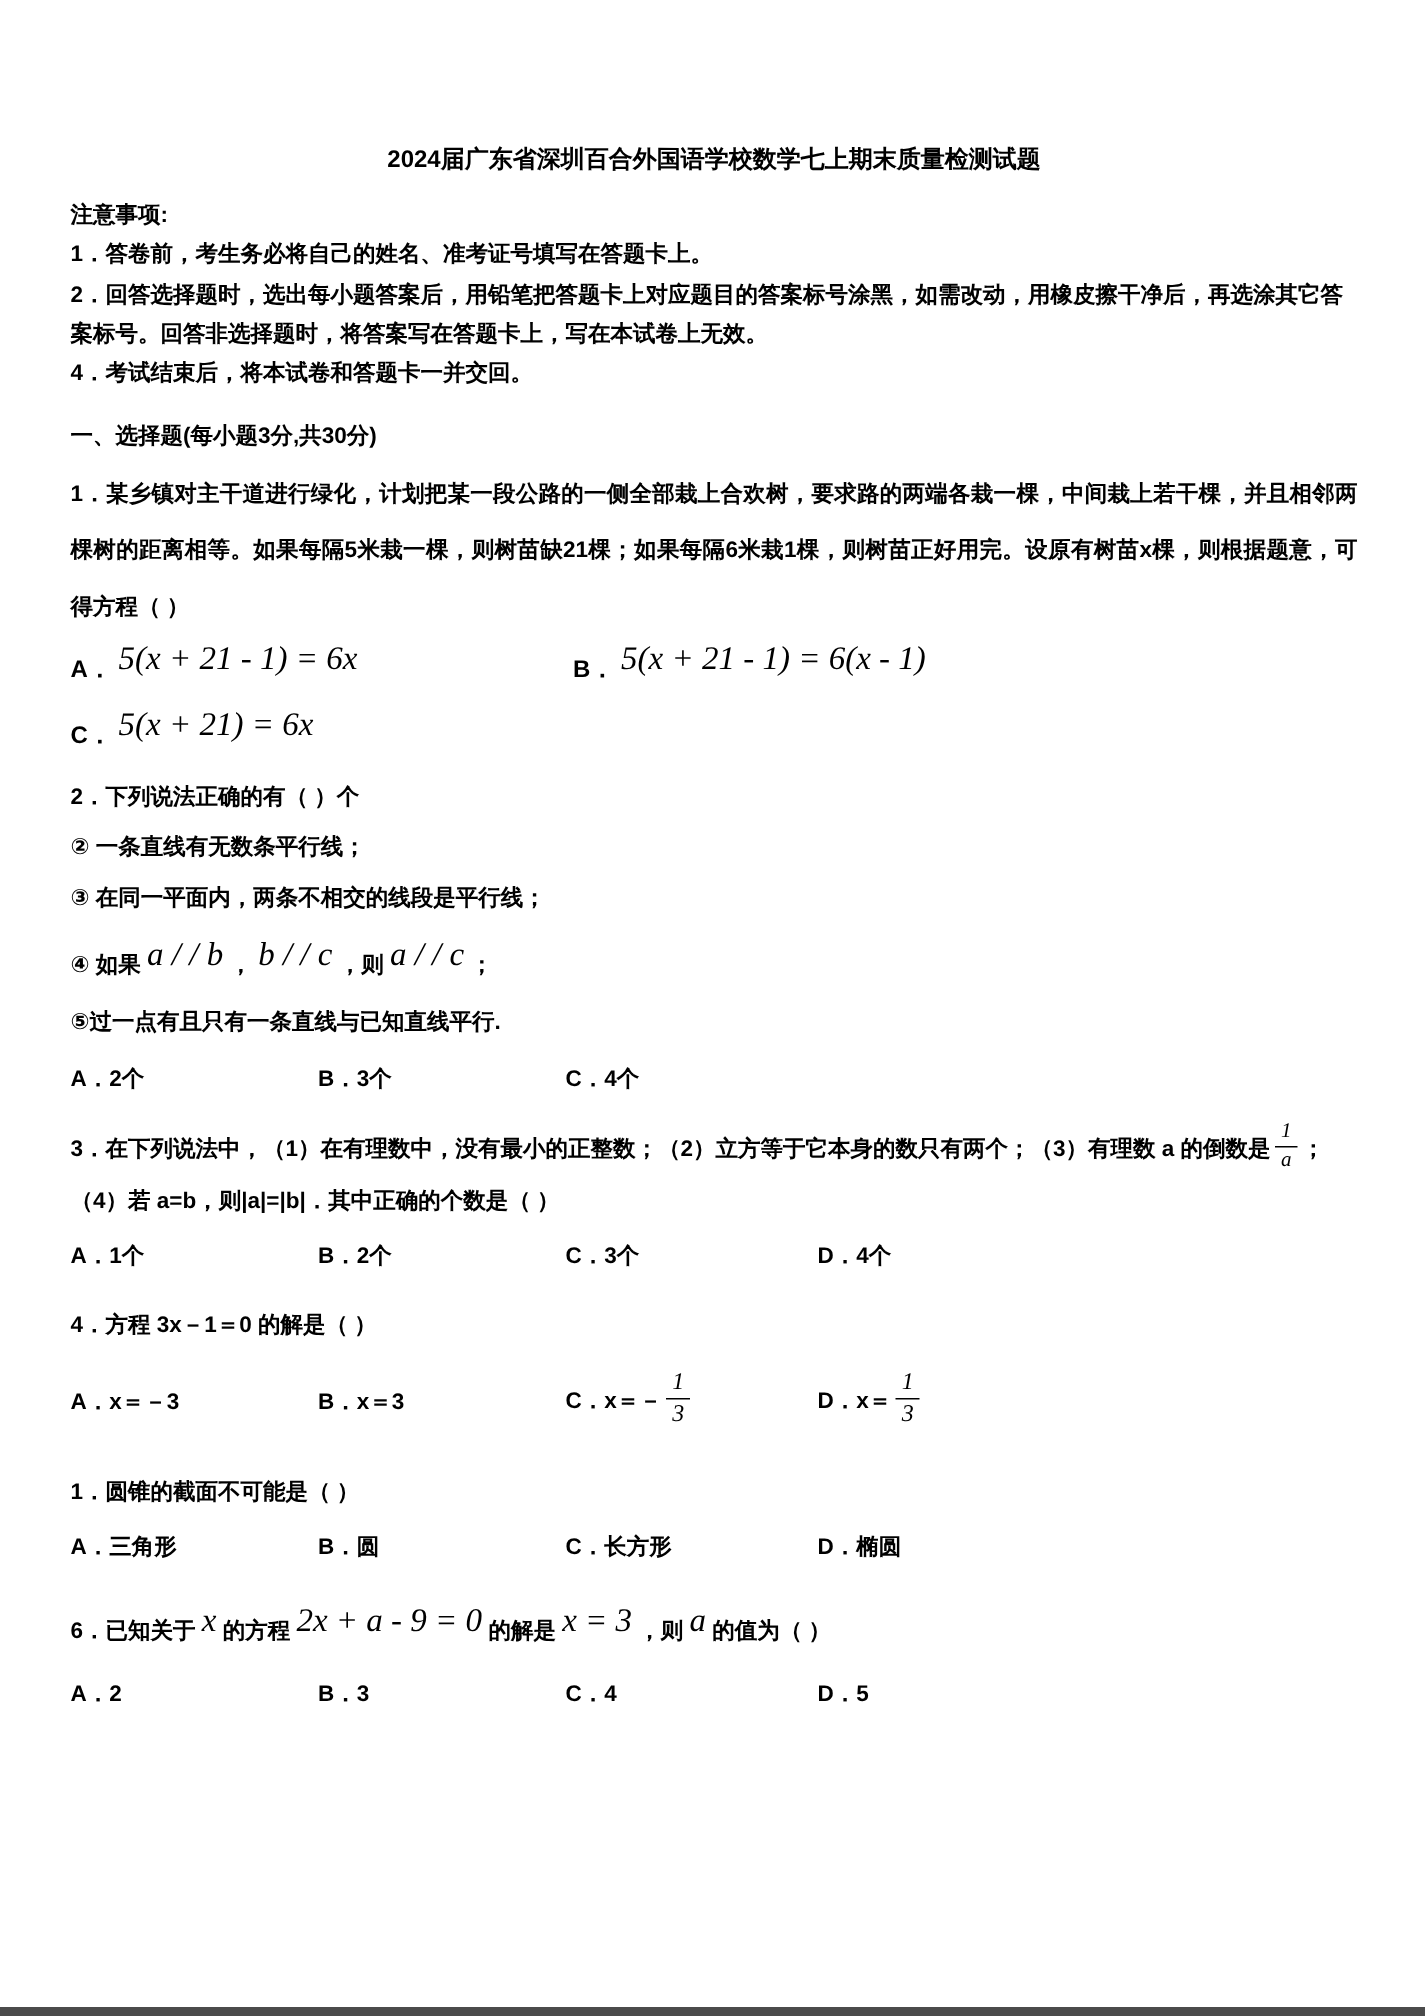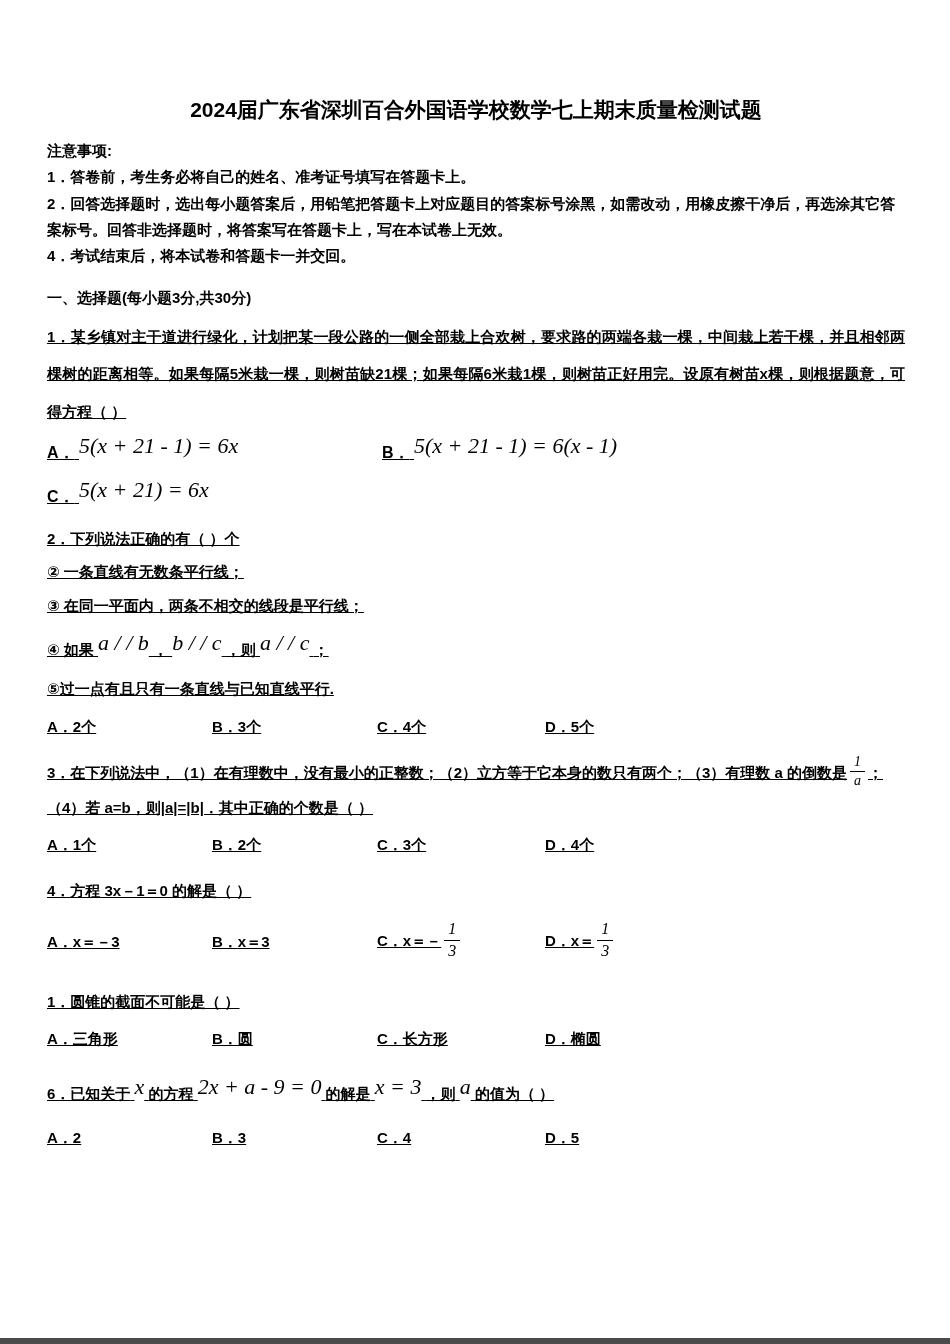--- a/index.html
+++ b/index.html
@@ -15,7 +15,7 @@
   }
   .title {
     text-align:center;
-    font-size:21px;
+    font-size:16px;
     font-weight:700;
     margin-bottom:14px;
   }

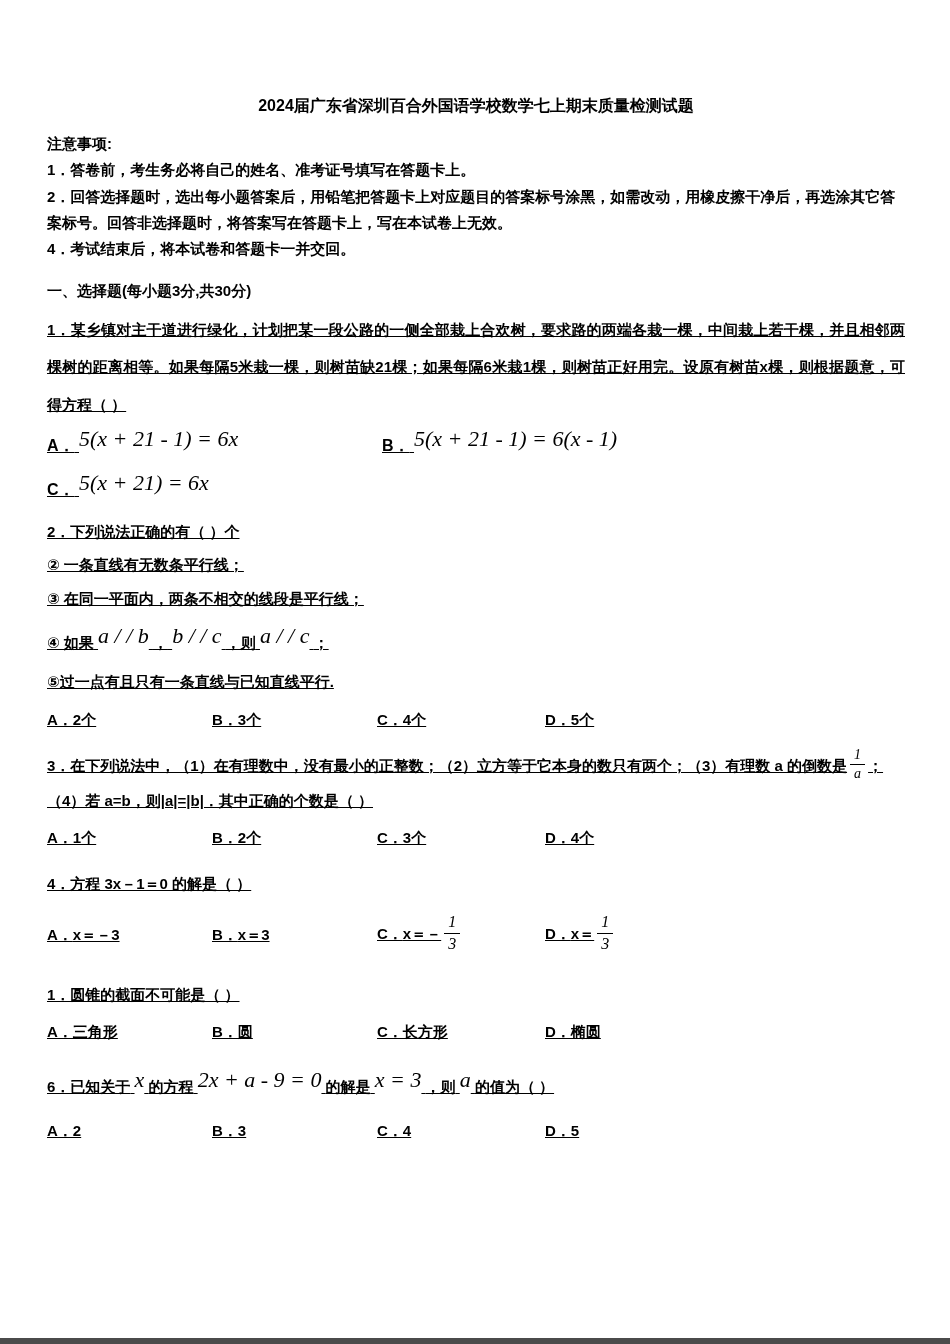--- a/index.html
+++ b/index.html
@@ -22,7 +22,7 @@
   .body-text { font-size:15px; font-weight:600; line-height:1.75; }
   .notice { margin-bottom:4px; }
   .section-title { margin:16px 0 6px; font-weight:700; }
-  .question { margin-bottom:14px;text-decoration:underline; }
+  .question { margin-bottom:14px; }
   .stem { line-height:2.2; }
   .q1-stem { line-height:2.5; text-align:justify; }
   .sub-item { line-height:2.25; }

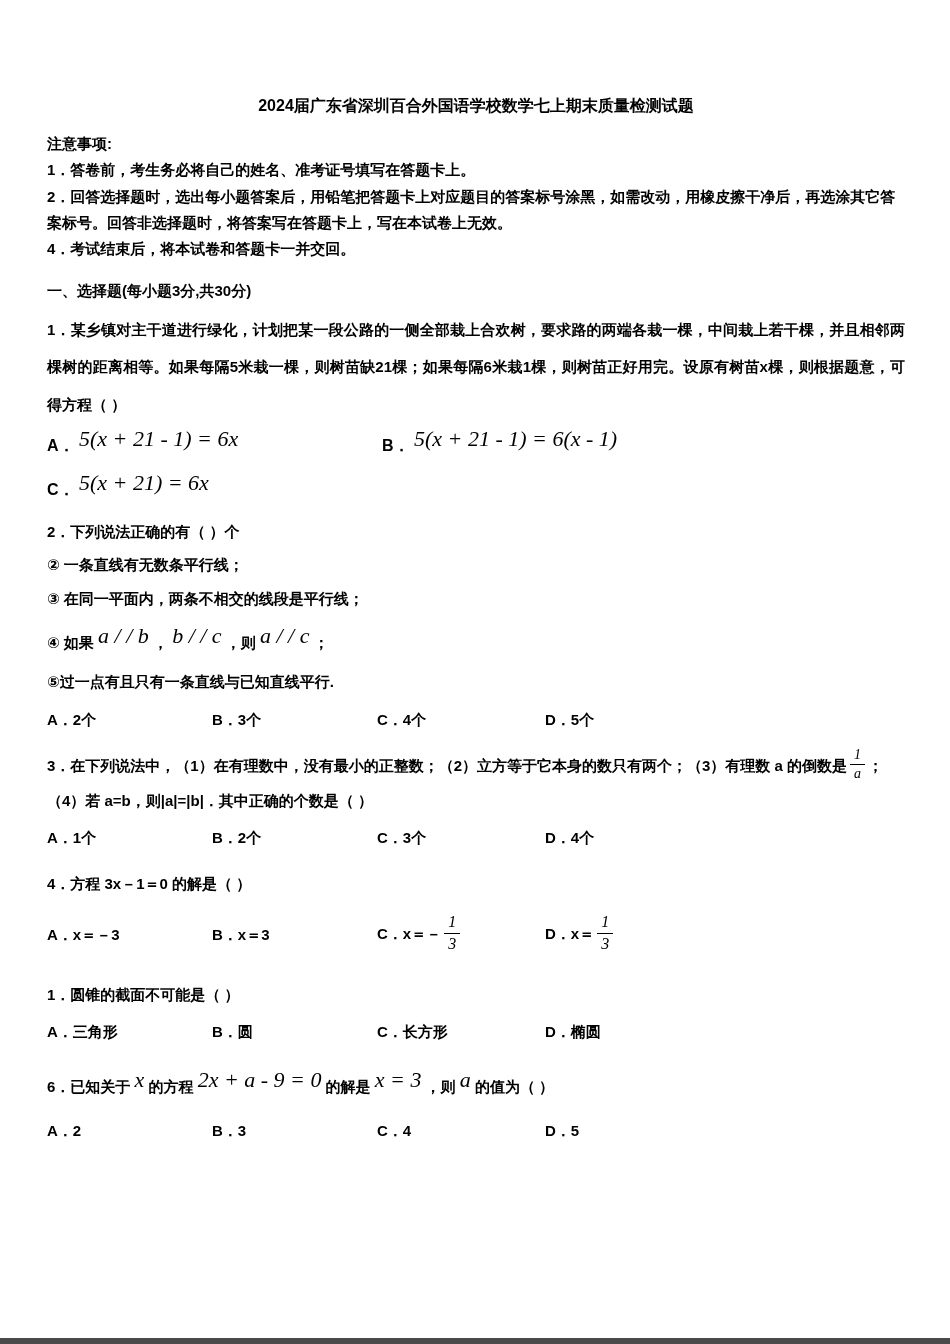--- a/index.html
+++ b/index.html
@@ -124,7 +124,6 @@
       <div class="opt">A．2个</div>
       <div class="opt">B．3个</div>
       <div class="opt">C．4个</div>
-      <div class="opt">D．5个</div>
     </div>
   </div>
 

